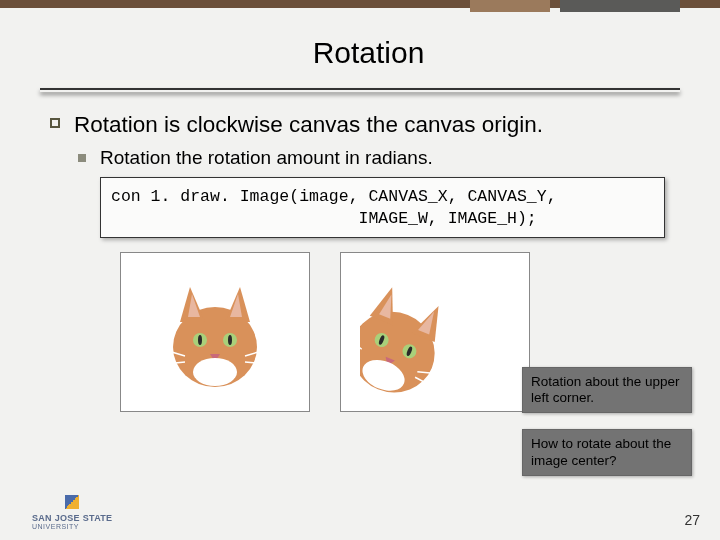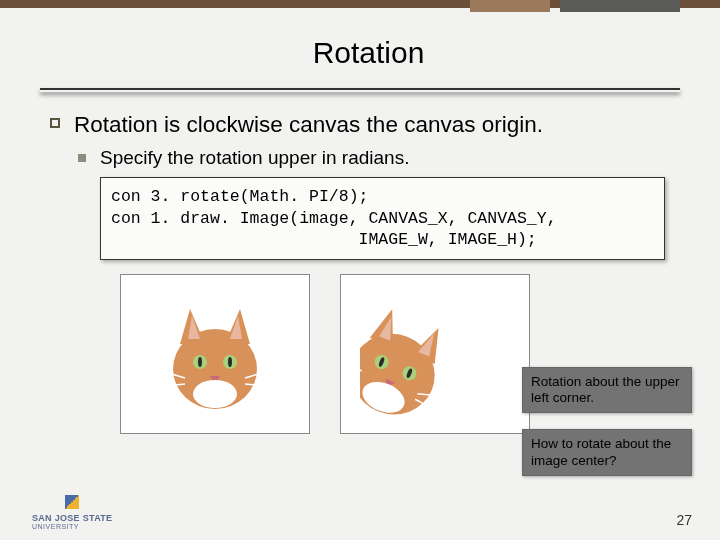--- a/index.html
+++ b/index.html
@@ -185,7 +185,7 @@
 
   <div class="sub-row">
     <div class="bullet-square small"></div>
-    <div class="sub-text">Specify the rotation upper in radians.</div>
+    <div class="sub-text">Rotation the rotation amount in radians.</div>
   </div>
 
   <div class="code-box">

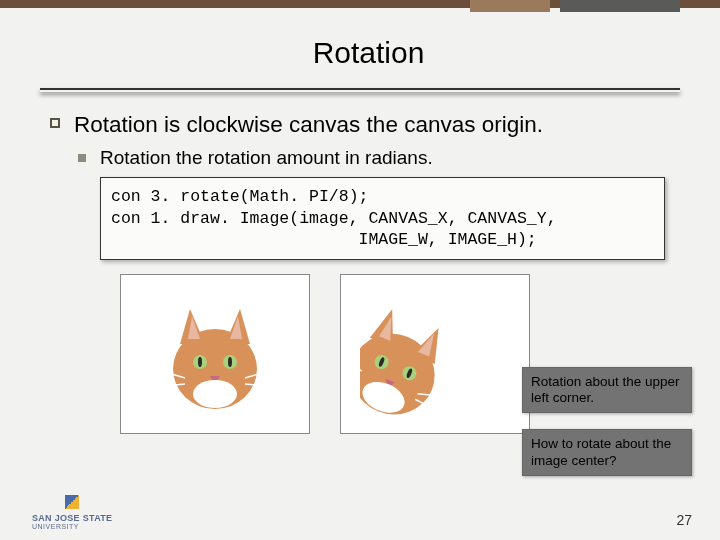--- a/index.html
+++ b/index.html
@@ -189,7 +189,6 @@
   </div>
 
   <div class="code-box">
-    <div class="code-line">con 3. rotate(Math. PI/8);</div>
     <div class="code-line">con 1. draw. Image(image, CANVAS_X, CANVAS_Y,</div>
     <div class="code-line">                         IMAGE_W, IMAGE_H);</div>
   </div>

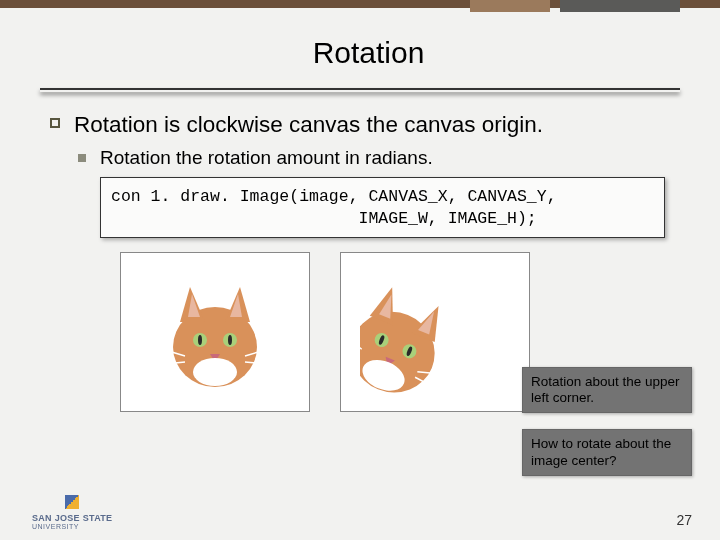--- a/index.html
+++ b/index.html
@@ -161,7 +161,7 @@
   .page-num {
     position: absolute;
     bottom: 12px;
-    right: 28px;
+    right: 20px;
     font-size: 14px;
     color: #333;
   }

